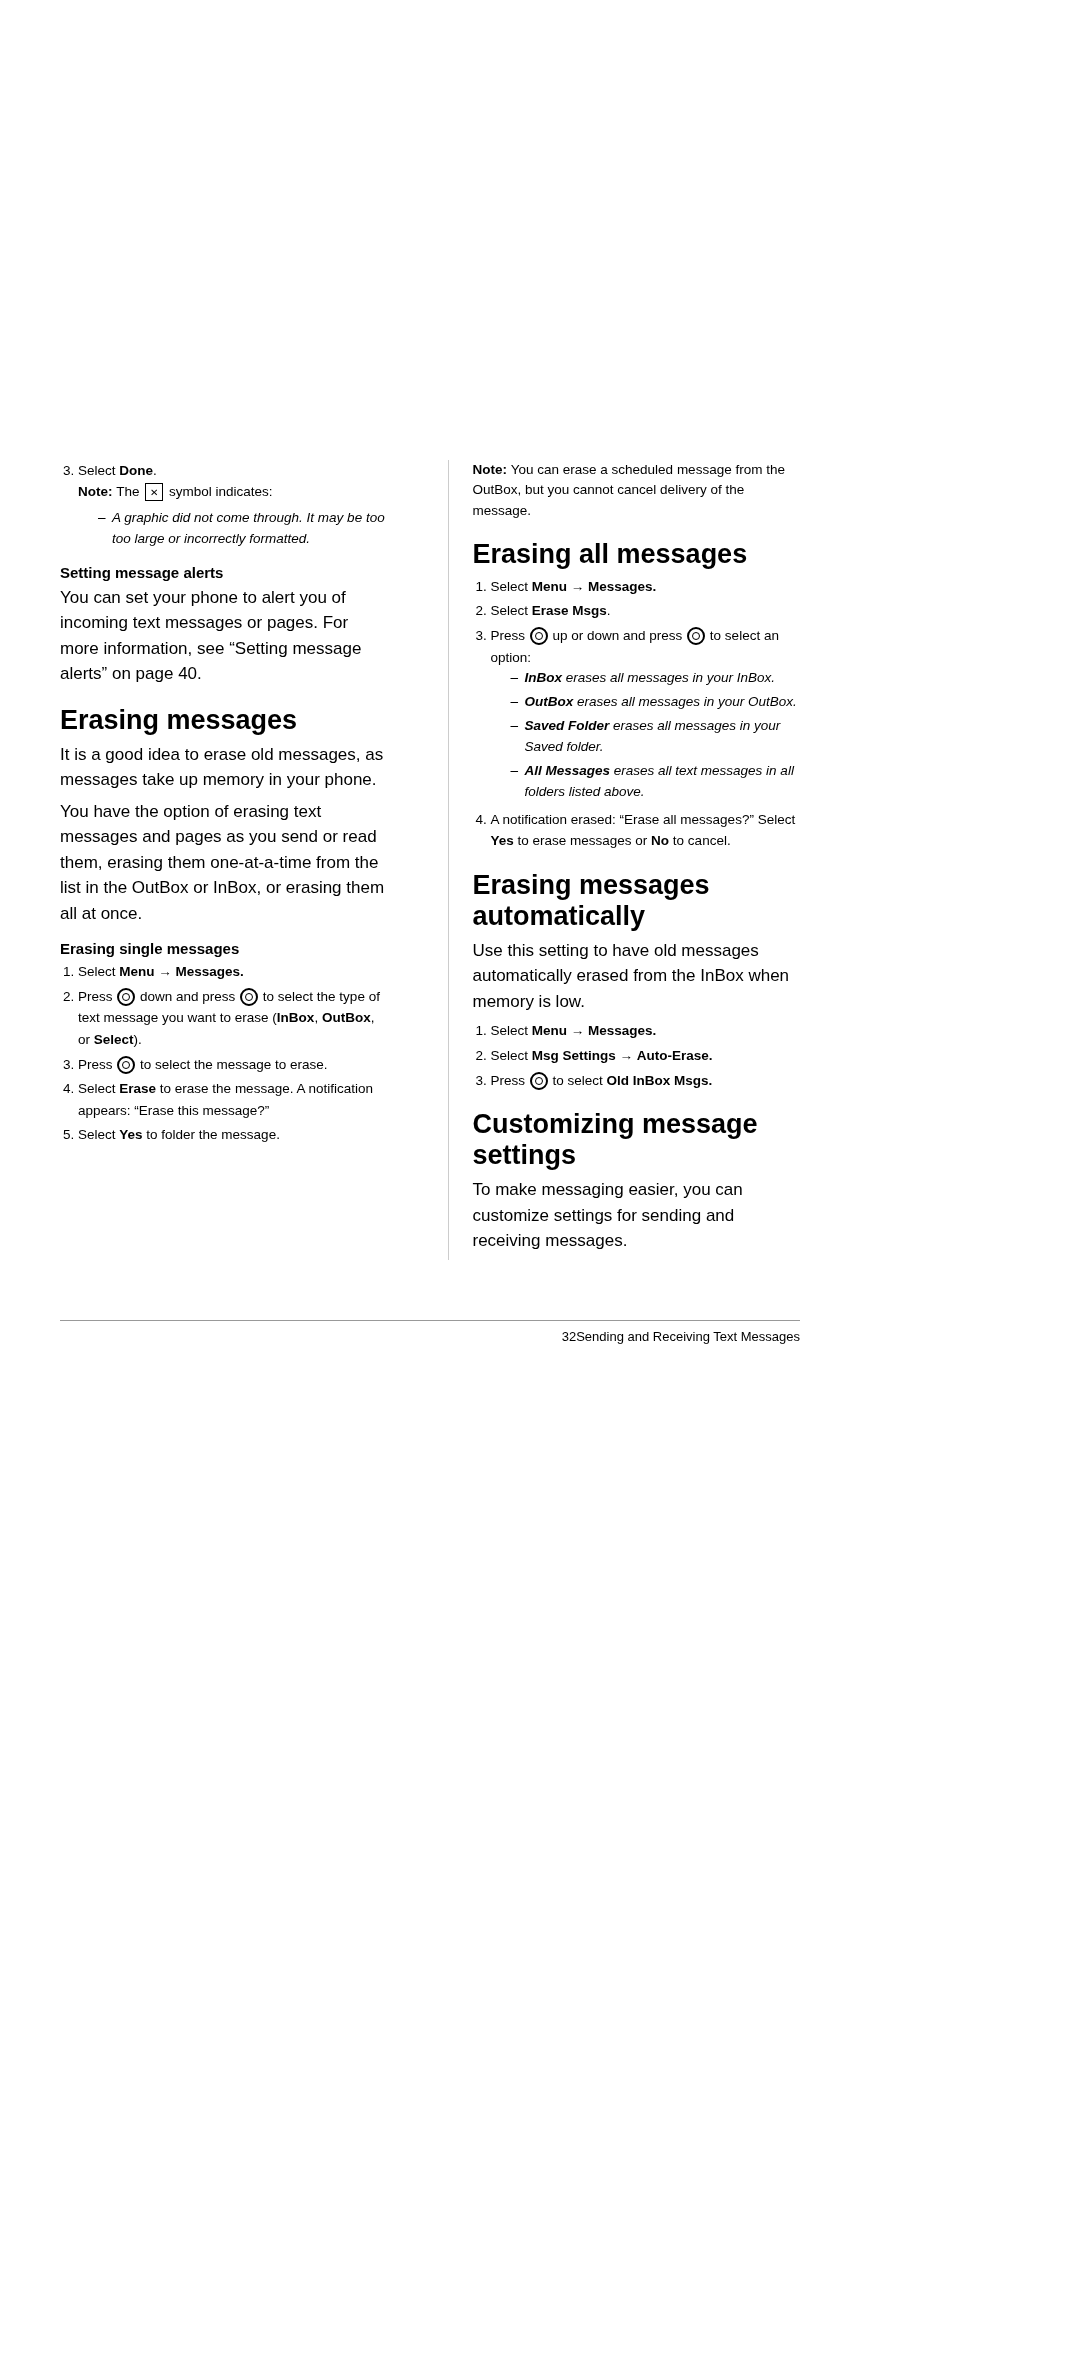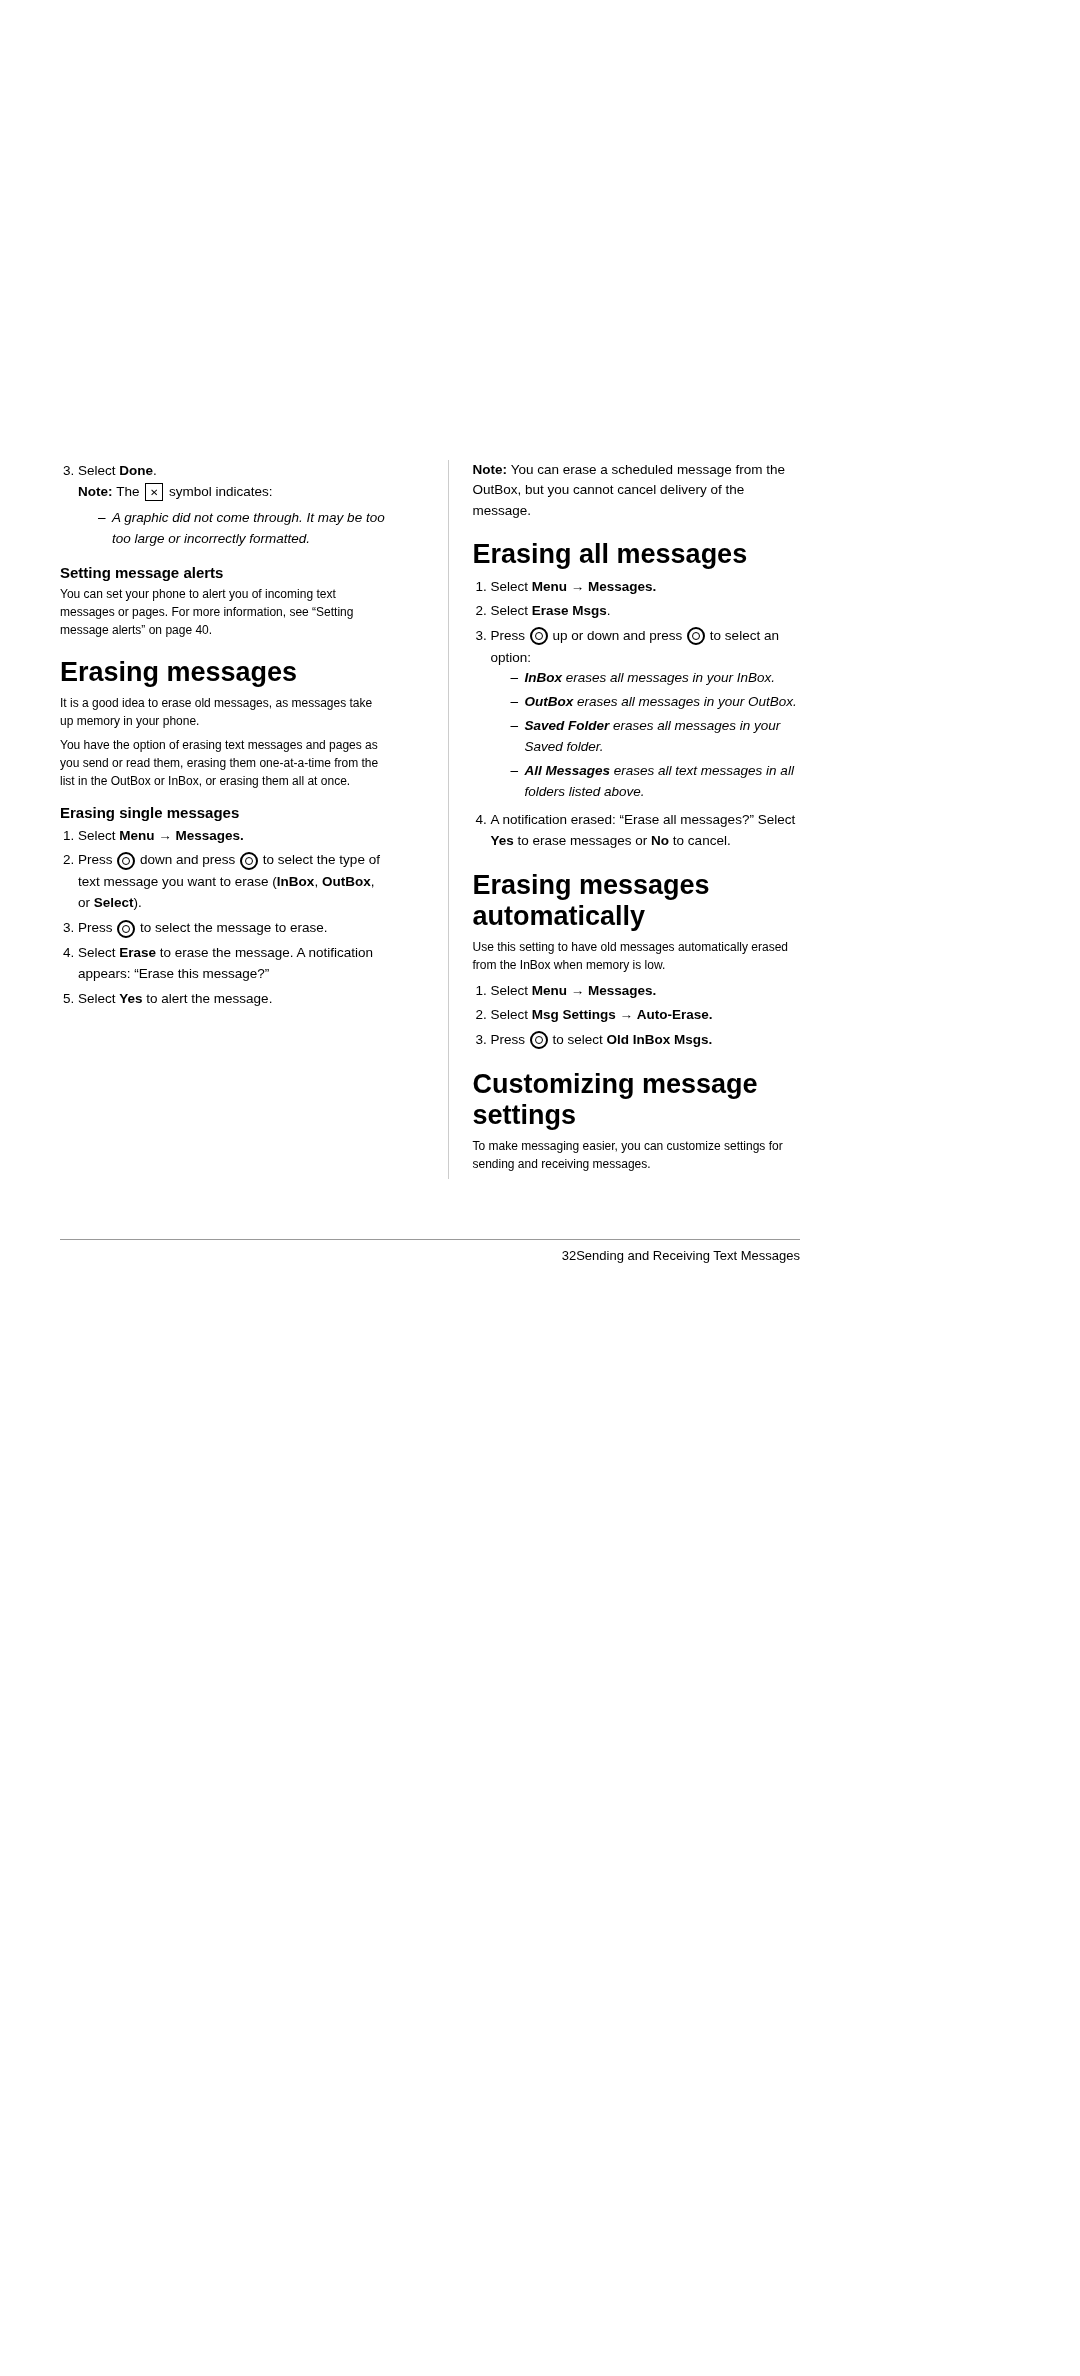--- a/index.html
+++ b/index.html
@@ -45,7 +45,7 @@
       margin-top: 14px;
     }
     p {
-      font-size: 12px;
+      font-size: 17px;
       line-height: 1.5;
       margin-bottom: 6px;
     }

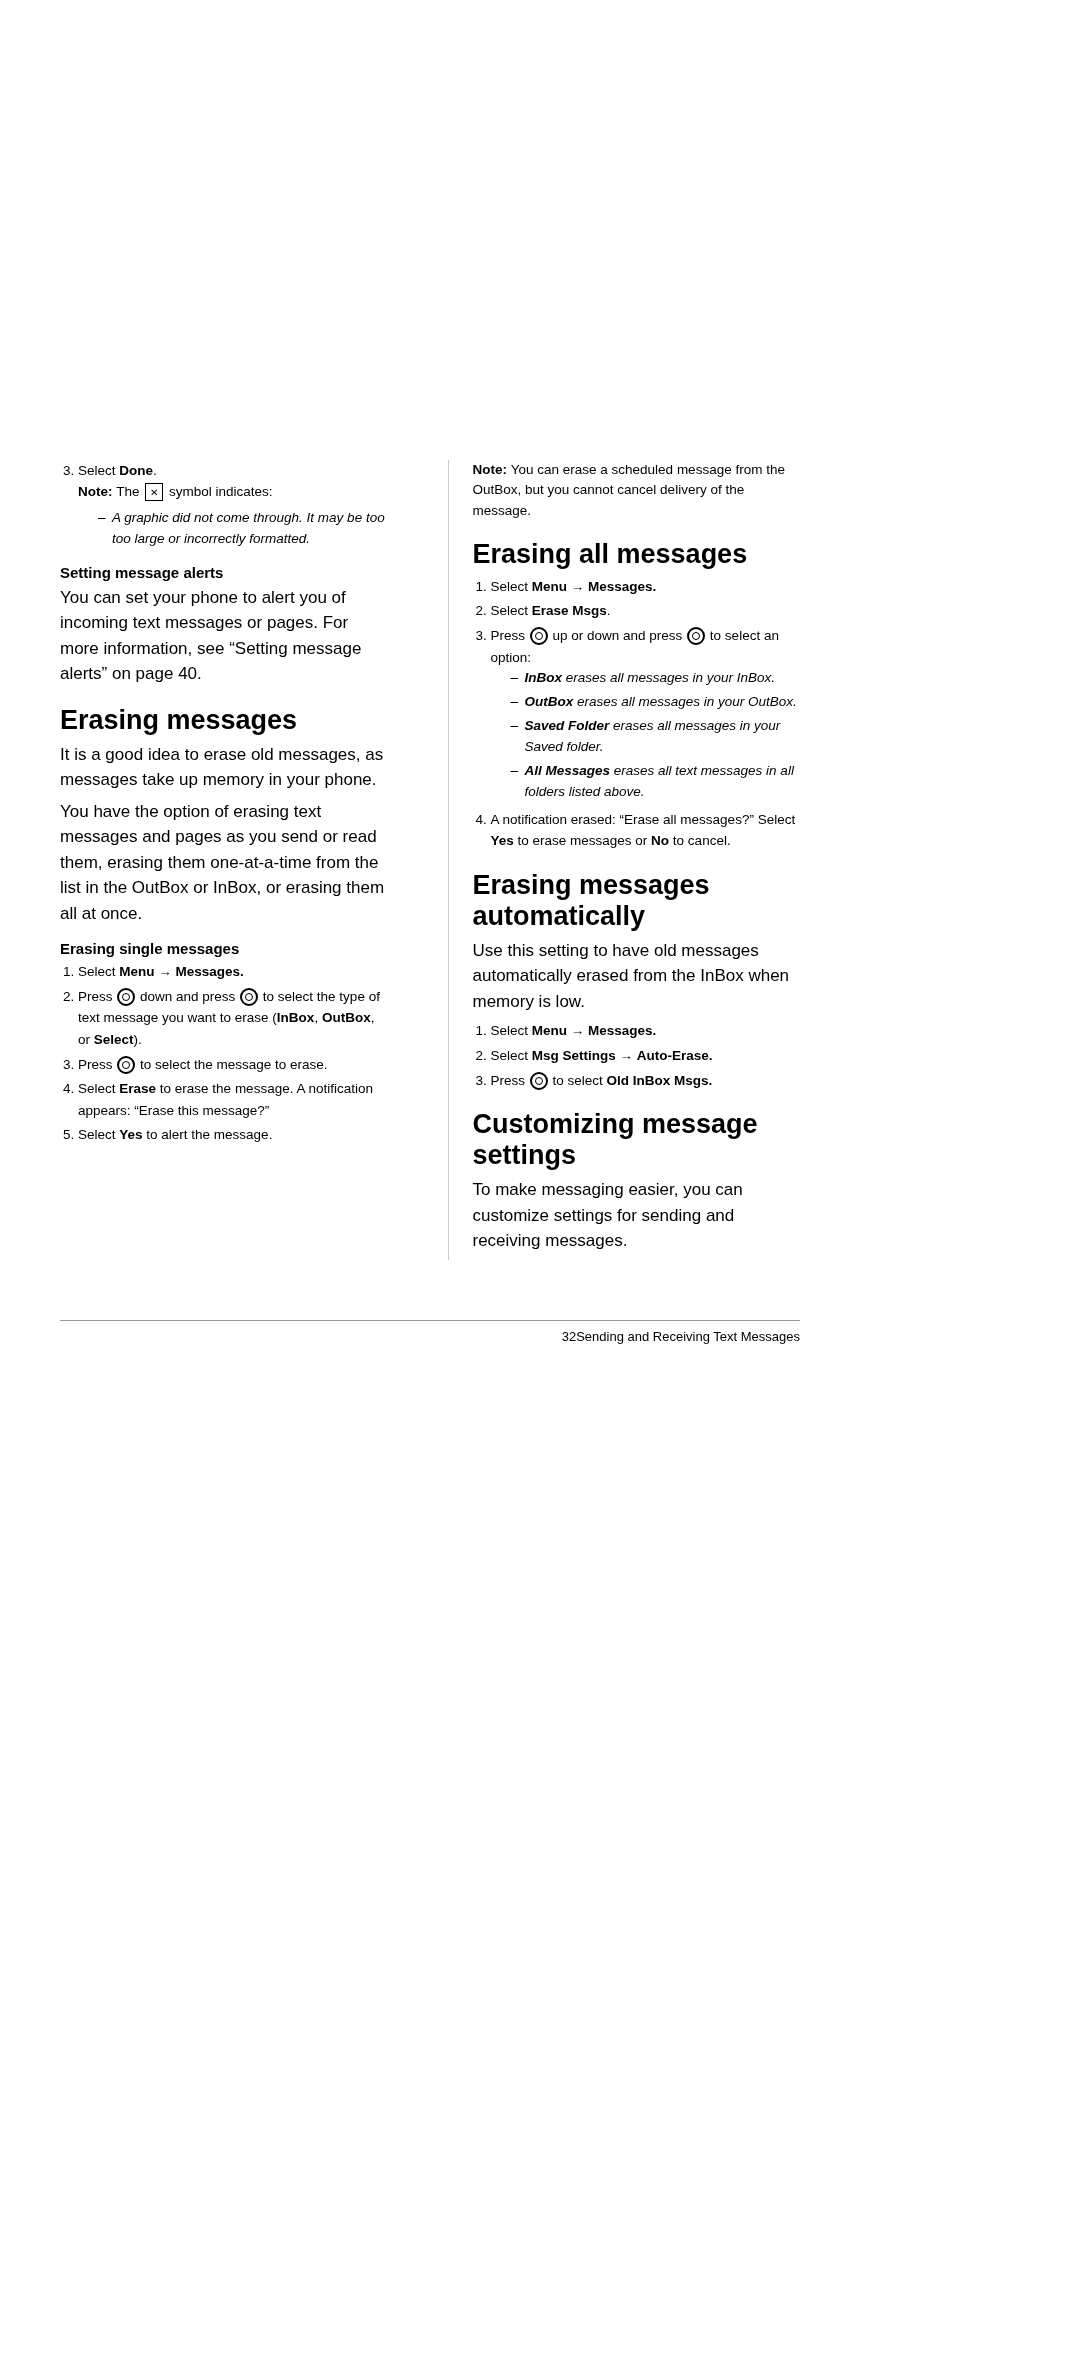--- a/index.html
+++ b/index.html
@@ -195,7 +195,7 @@
           <span>Select </span><span class="bold">Erase</span><span> to erase the message. A notification appears: “Erase this message?”</span>
         </li>
         <li>
-          <span>Select </span><span class="bold">Yes</span><span> to alert the message.</span>
+          <span>Select </span><span class="bold">Yes</span><span> to folder the message.</span>
         </li>
       </ol>
     </div>

